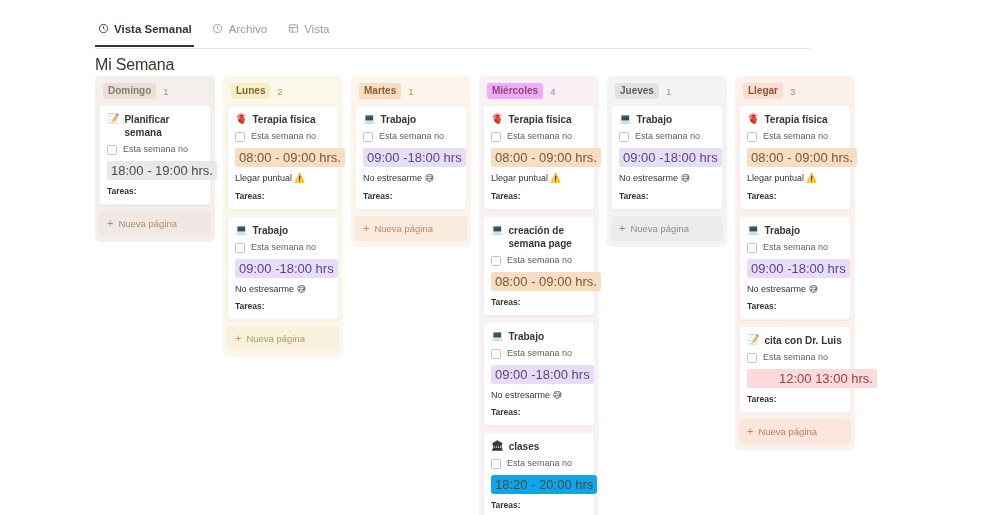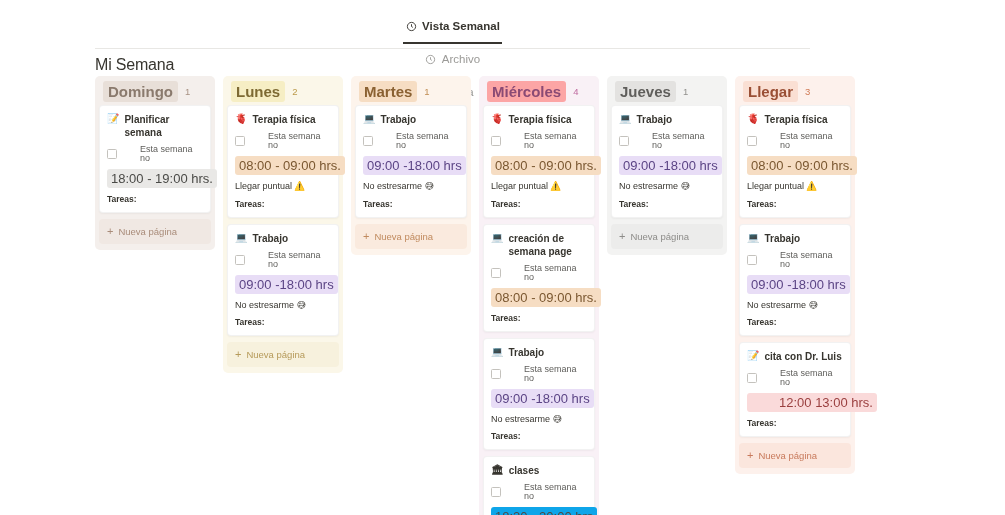--- a/index.html
+++ b/index.html
@@ -18,7 +18,6 @@
     display:flex;align-items:center;gap:16px;
     border-bottom:1px solid #e8e7e4;
     padding-bottom:6px;
-    flex-direction:column;
   }
   .tab{
     display:flex;align-items:center;gap:5px;

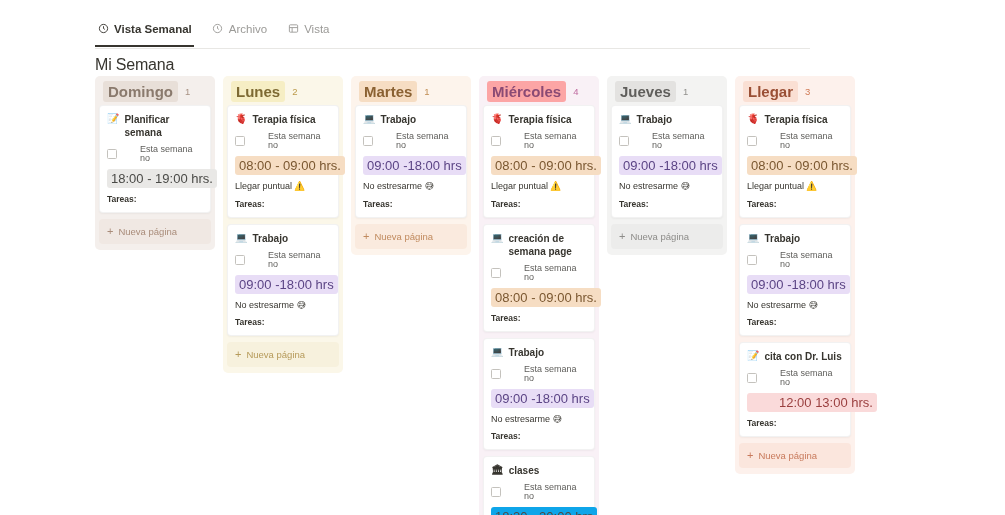--- a/index.html
+++ b/index.html
@@ -55,7 +55,7 @@
     padding:0 4px 0 4px;margin-bottom:7px;height:14px;
   }
   .chip{
-    font-size:15px;font-weight:600;line-height:1;
+    font-size:10px;font-weight:600;line-height:1;
     padding:3px 5px;border-radius:3px;white-space:nowrap;
   }
   .count{font-size:9.5px;font-weight:500;}

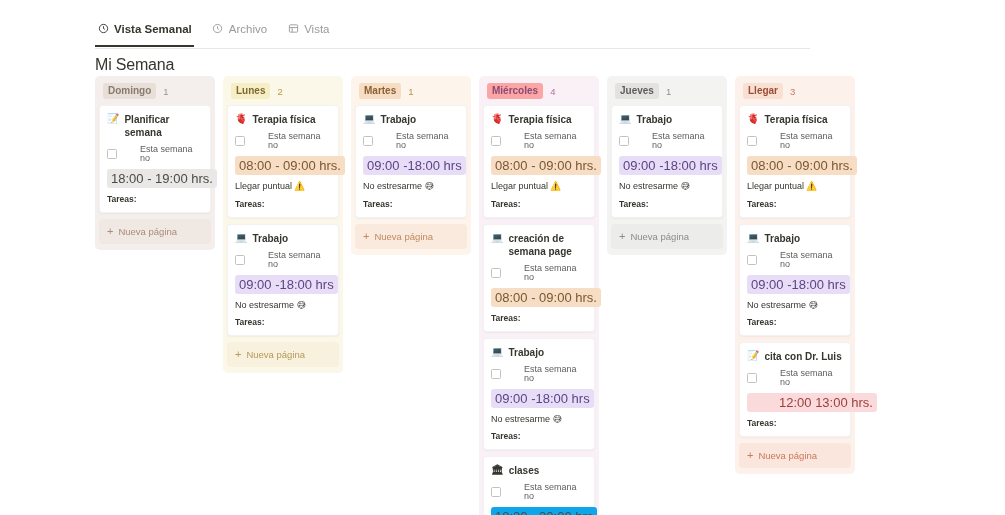--- a/index.html
+++ b/index.html
@@ -201,7 +201,7 @@
       </div>
       <div class="col c-mie">
         <div class="col-head">
-          <span class="chip" style="background: #fca5a5; color: rgb(138, 74, 116);">Miércoles</span>
+          <span class="chip" style="background: #f0abfc; color: rgb(138, 74, 116);">Miércoles</span>
           <span class="count" style="color: rgb(191, 107, 160);">4</span>
         </div>
         <div class="card"><div class="card-title">

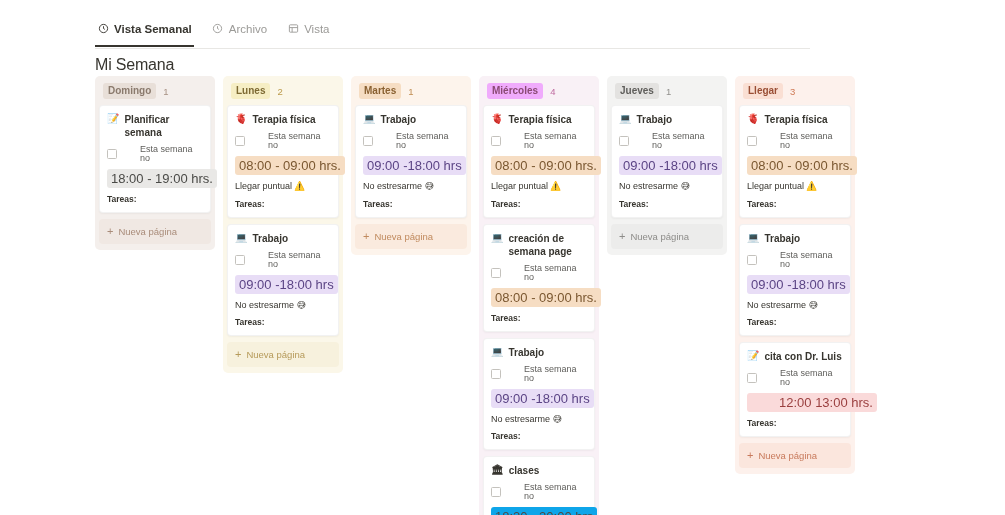--- a/index.html
+++ b/index.html
@@ -74,7 +74,7 @@
     line-height:1.3;margin-bottom:6px;
   }
   .card-title .emo{font-size:10px;line-height:1.25;flex:0 0 auto;}
-  .card-row{display:flex;align-items:center;gap:23px;margin-bottom:6px;}
+  .card-row{display:flex;gap:6px;margin-bottom:6px;}
   .cbox{
     width:8px;height:8px;border:1px solid #c4c2bd;border-radius:1.5px;
     background:#fff;flex:0 0 auto;

